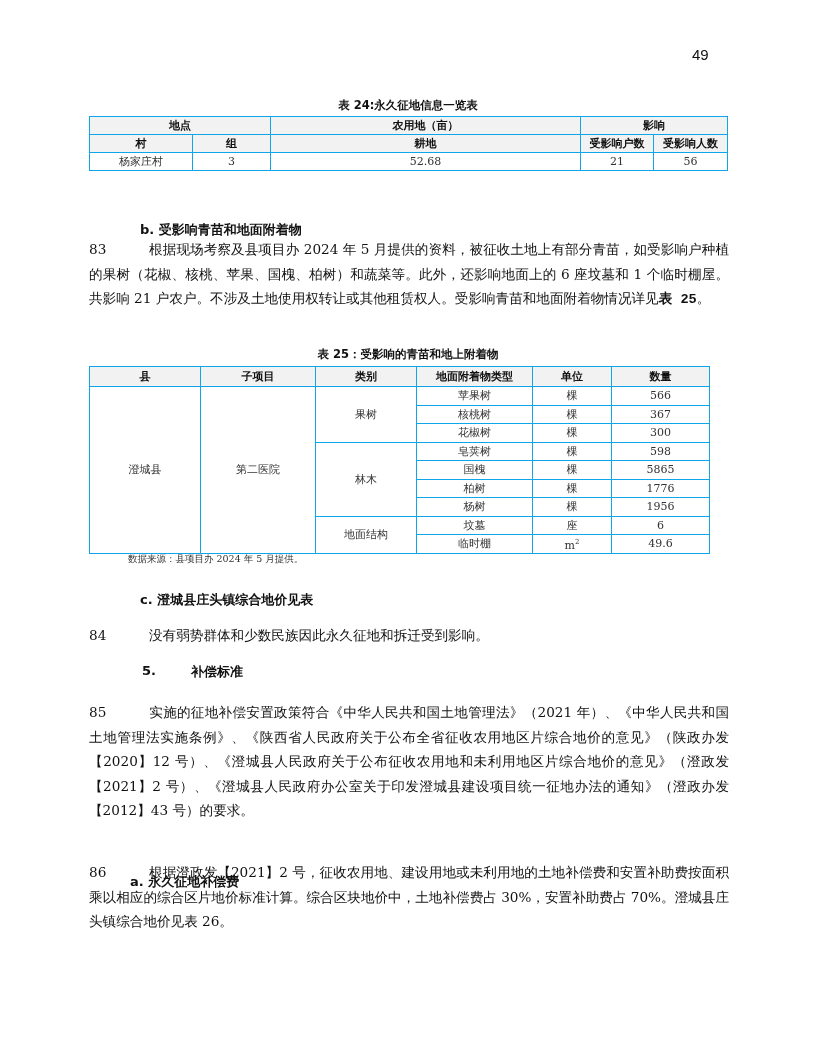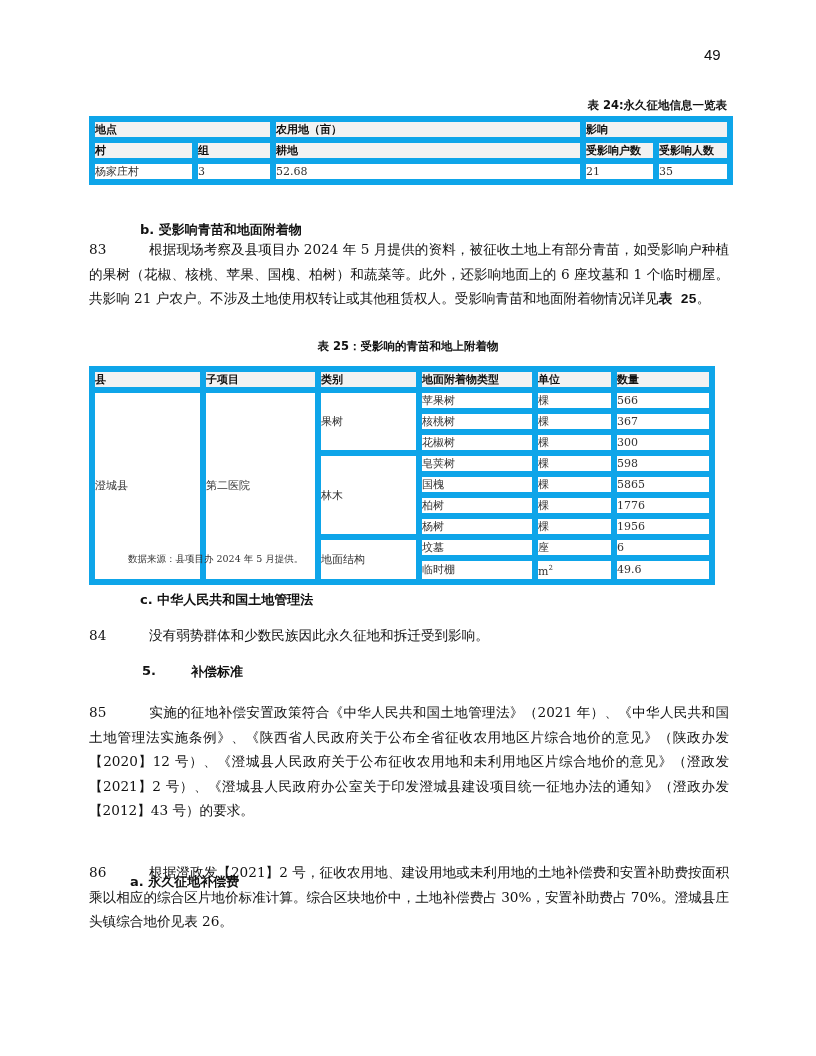--- a/index.html
+++ b/index.html
@@ -11,7 +11,7 @@
     .page-number {
       position: absolute; top: 46px; left: 692px;
       font-family: "Liberation Sans", "DejaVu Sans", sans-serif;
-      font-size: 15px; color: #111; margin-left: 12px;
+      font-size: 15px; color: #111;
     }
     .caption {
       position: absolute; left: 89px; width: 638px; text-align: center;

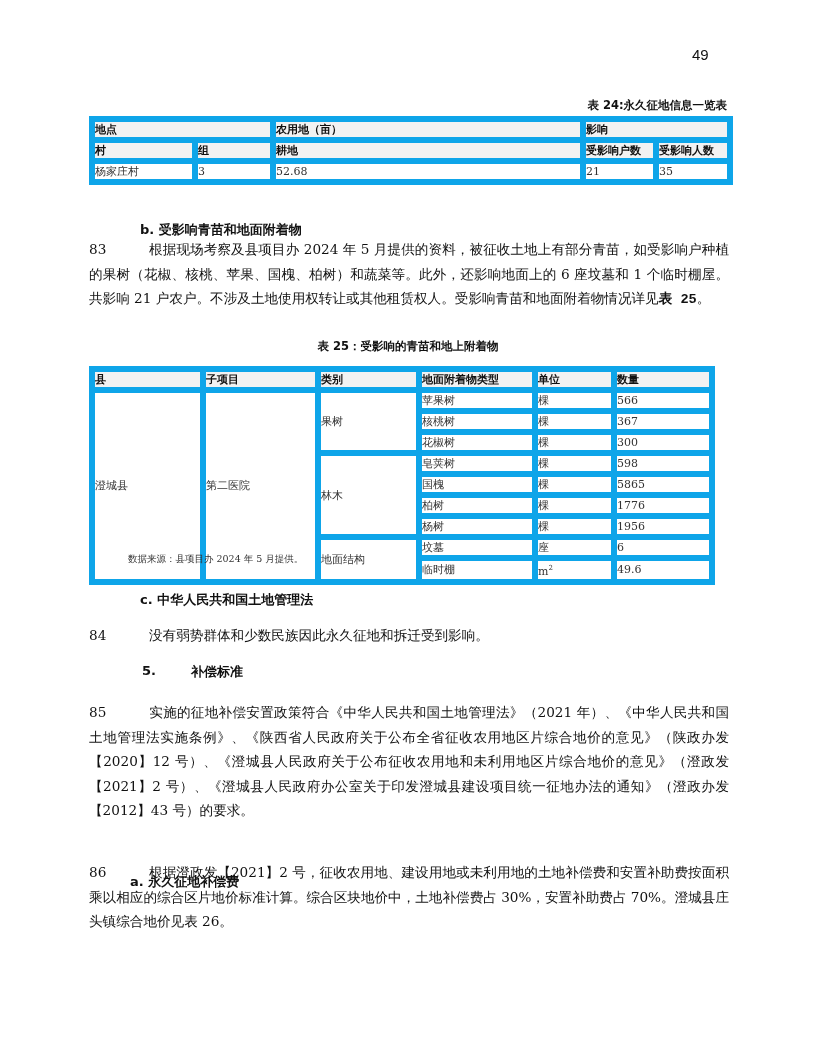--- a/index.html
+++ b/index.html
@@ -46,7 +46,7 @@
 
 <div class="page-number">49</div>
 
-<div class="caption" style="top:98px;text-align:right;">表 24:永久征地信息一览表</div>
+<div class="caption" style="top:98px;">表 24:永久征地信息一览表</div>
 <table class="t" style="left:89px; top:116px; width:638px;">
   <colgroup>
       <col style="width:103px">

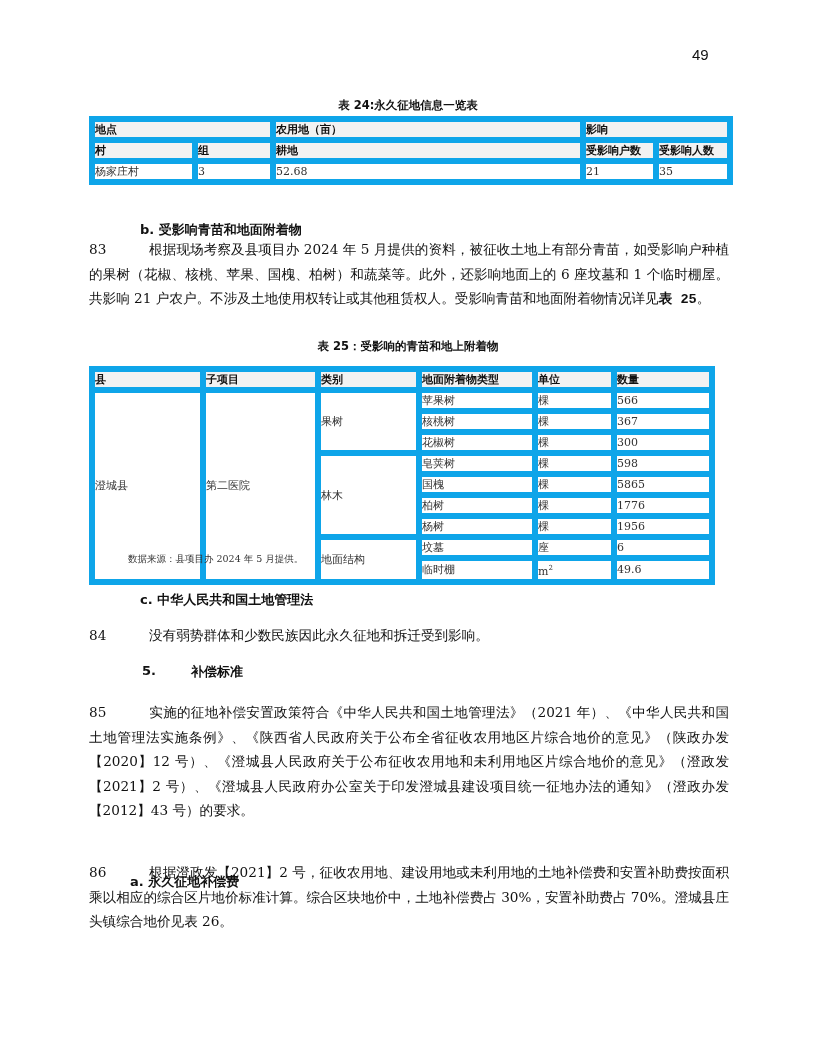--- a/index.html
+++ b/index.html
@@ -20,7 +20,7 @@
     }
     table.t { position: absolute; border-collapse: collapse; table-layout: fixed; }
     table.t td {
-      border: 6px solid #0ea5e9; padding: 0;
+      border: 1px solid #0ea5e9; text-align: center; padding: 0;
       font-size: 11px; line-height: 15px; color: #333;
     }
     table.t td.h {

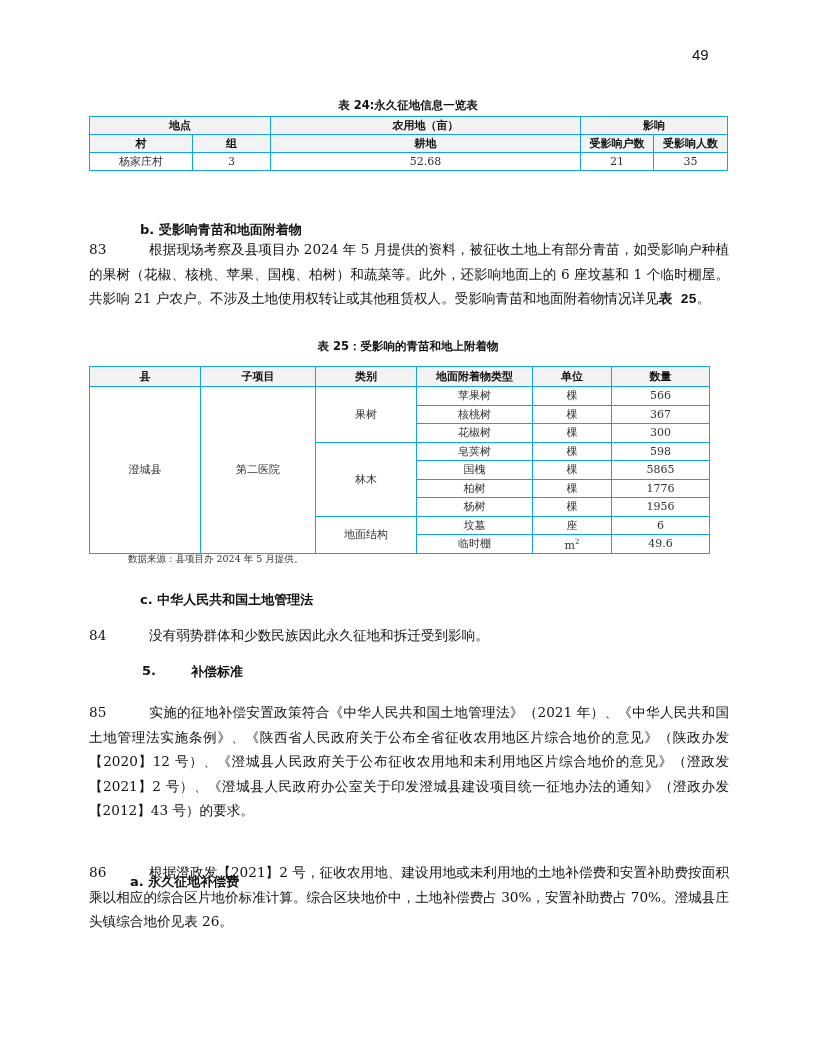--- a/index.html
+++ b/index.html
@@ -73,7 +73,7 @@
     <td>3</td>
     <td>52.68</td>
     <td>21</td>
-    <td>35</td>
+    <td>56</td>
   </tr>
 </tbody>
   </table>

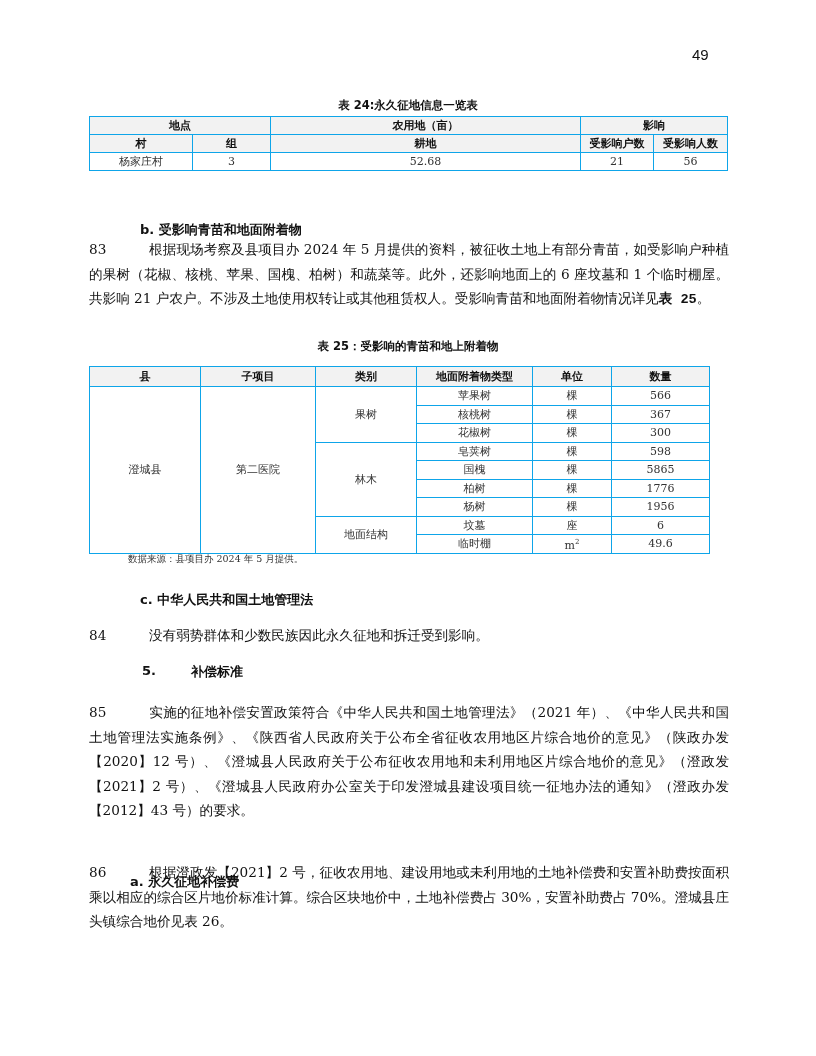--- a/index.html
+++ b/index.html
@@ -83,7 +83,7 @@
   <span class="num">83</span><span>根据现场考察及县项目办 2024 年 5 月提供的资料，被征收土地上有部分青苗，如受影响户种植的果树（花椒、核桃、苹果、国槐、柏树）和蔬菜等。此外，还影响地面上的 6 座坟墓和 1 个临时棚屋。共影响 21 户农户。不涉及土地使用权转让或其他租赁权人。受影响青苗和地面附着物情况详见</span><b class="inline">表 25</b><span>。</span>
 </div>
 
-<div class="caption" style="top:339px;">表 25：受影响的青苗和地上附着物</div>
+<div class="caption" style="top:347px;">表 25：受影响的青苗和地上附着物</div>
 <table class="t" style="left:89px; top:366px; width:620px;">
   <colgroup>
       <col style="width:111px">

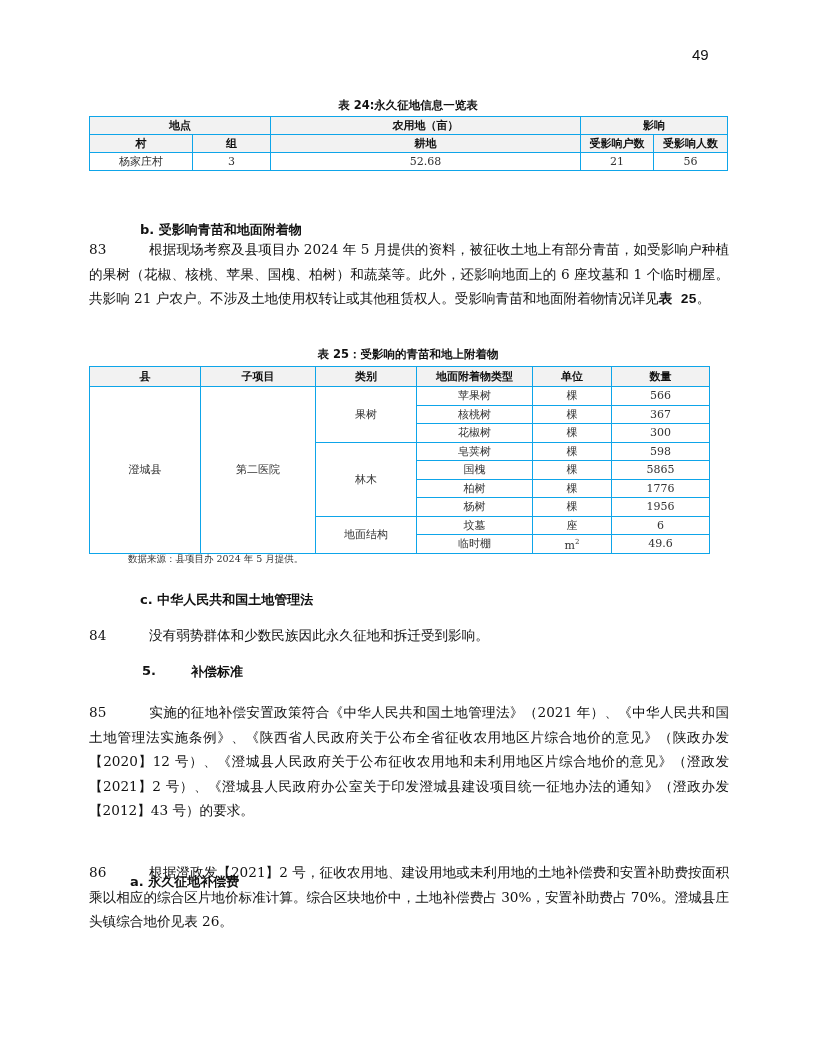--- a/index.html
+++ b/index.html
@@ -156,7 +156,7 @@
   </table>
 <div class="source">数据来源：县项目办 2024 年 5 月提供。</div>
 
-<div class="heading" style="left:140px; top:591px;">c. 中华人民共和国土地管理法</div>
+<div class="heading" style="left:140px; top:591px;">c. 澄城县庄头镇综合地价见表</div>
 <div class="para" style="top:623px;">
   <span class="num">84</span><span>没有弱势群体和少数民族因此永久征地和拆迁受到影响。</span>
 </div>

